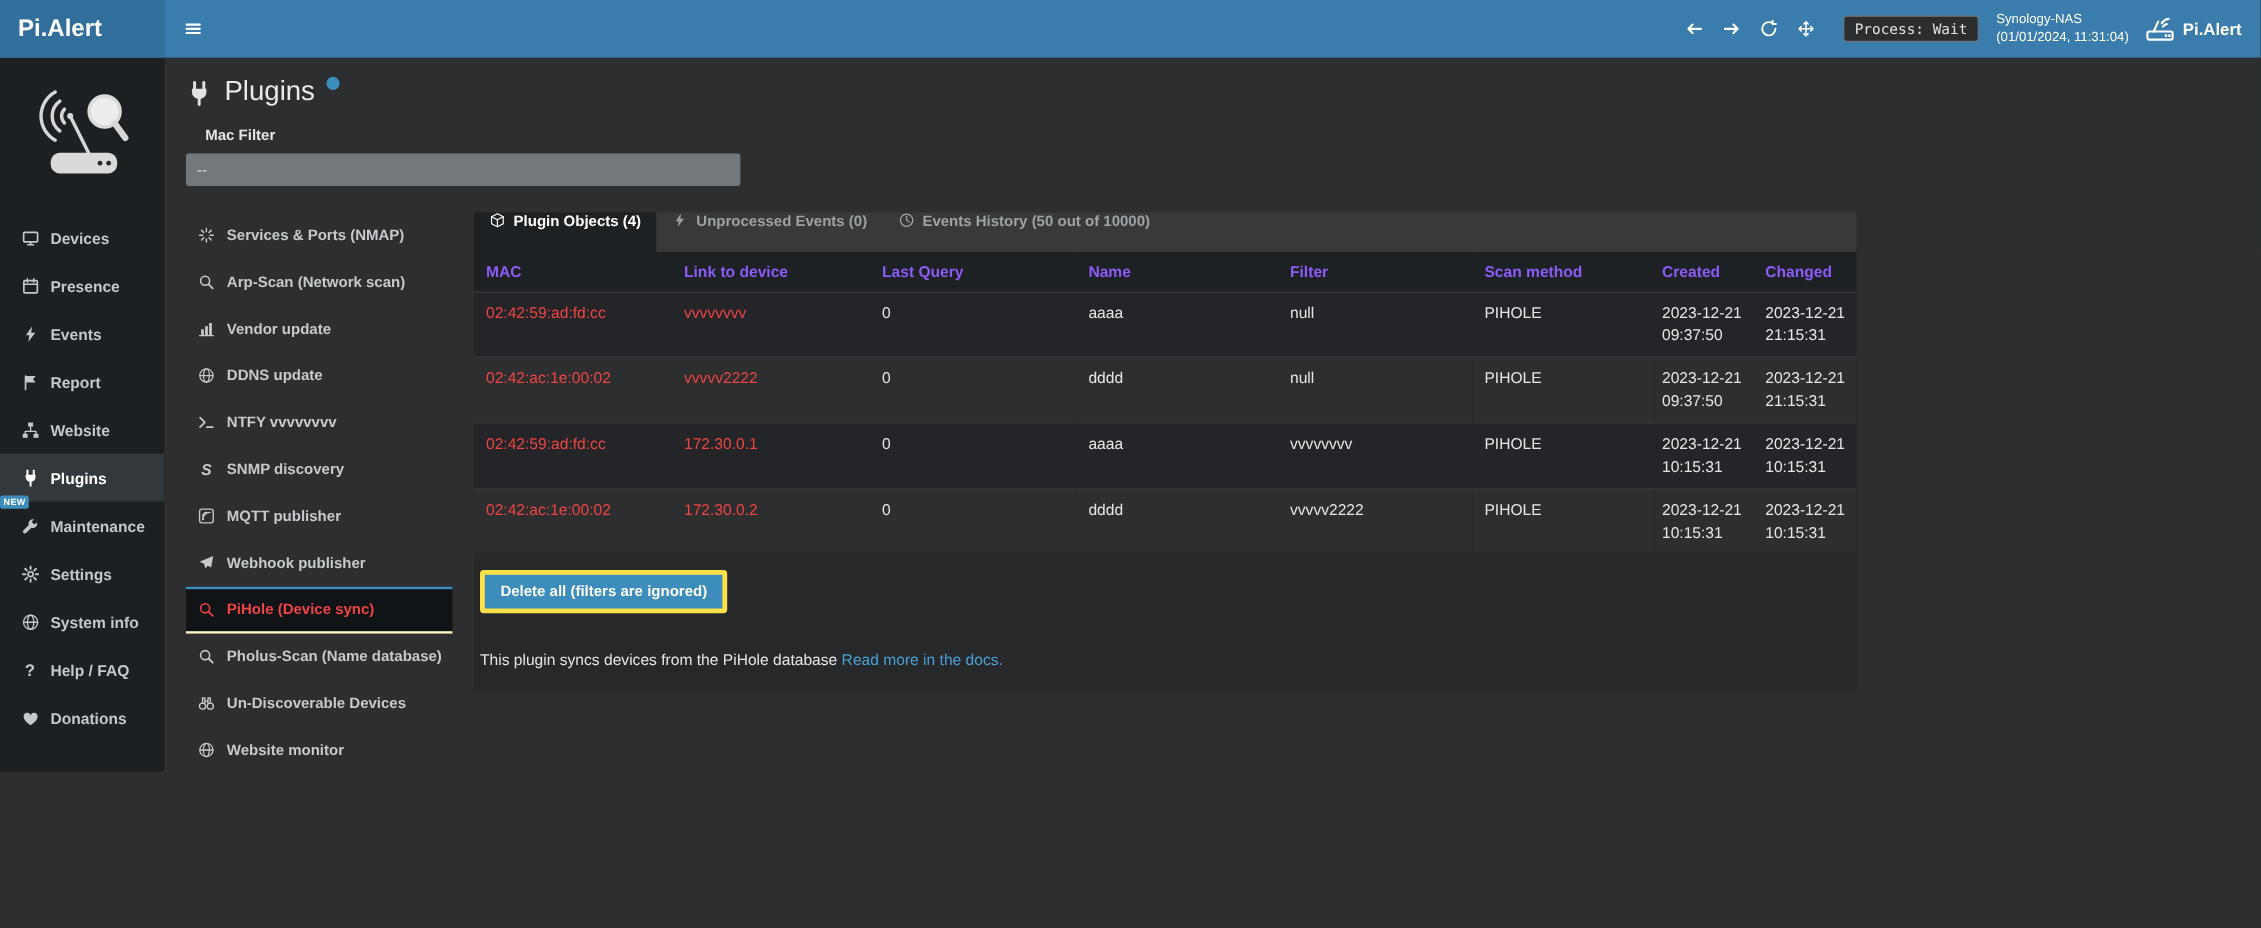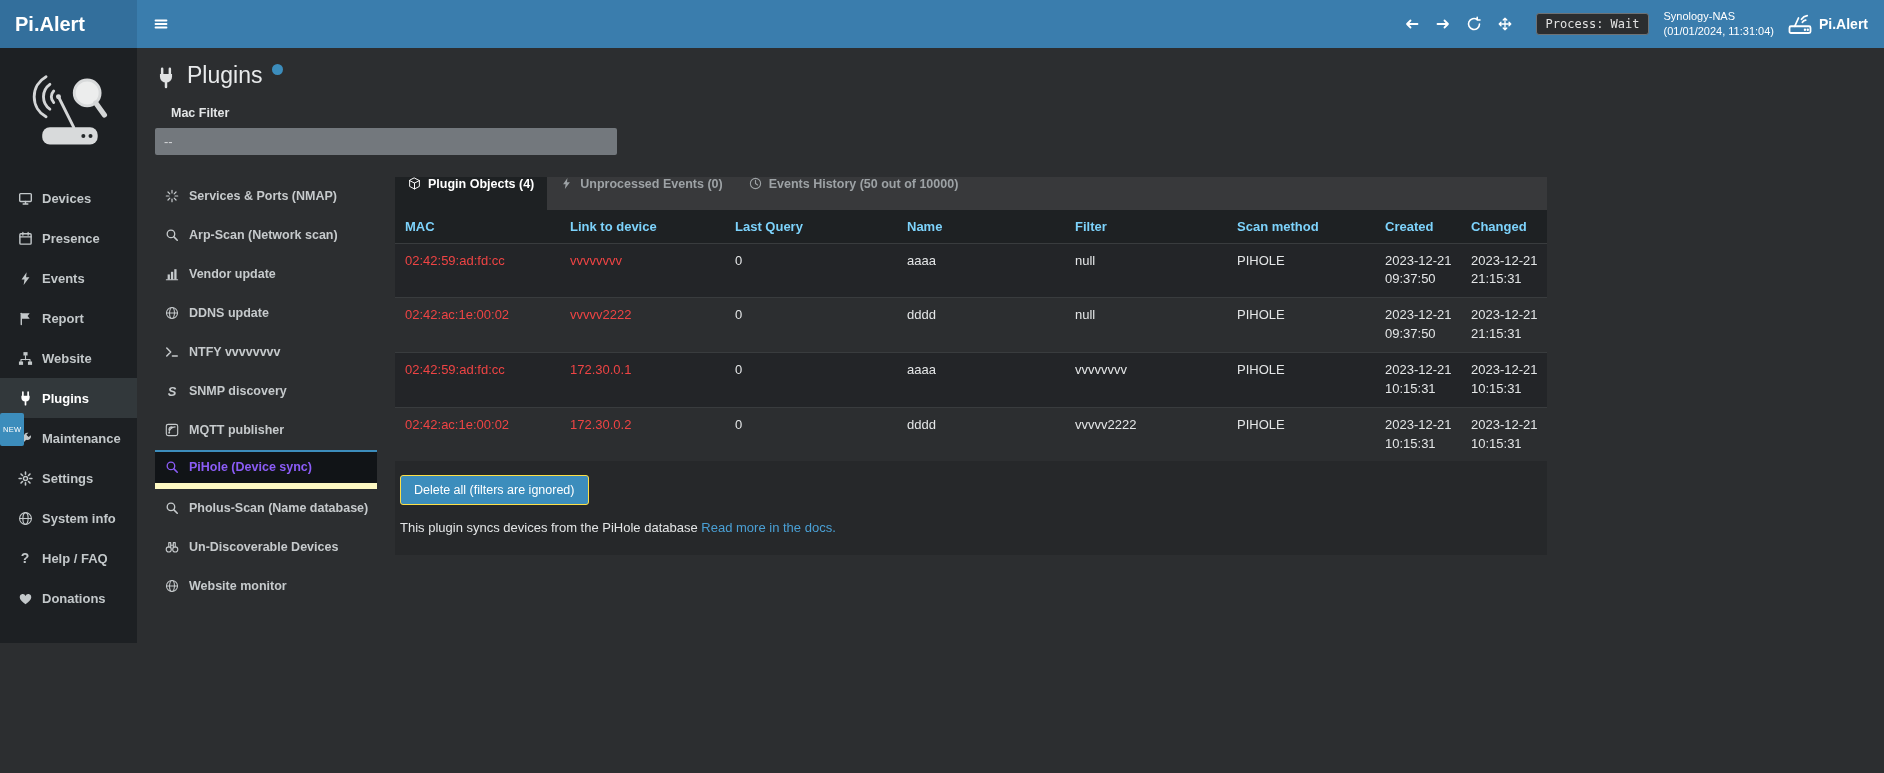--- a/index.html
+++ b/index.html
@@ -74,7 +74,7 @@
 
   .pane{background:#26282a;padding-bottom:14px}
   table{width:100%;border-collapse:collapse;table-layout:fixed;font-size:13px}
-  th{background:#1e2123;color:#7dd3fc;text-align:left;font-weight:bold;padding:9px 10px;
+  th{background:#1e2123;color:#8b5cf6;text-align:left;font-weight:bold;padding:9px 10px;
      white-space:nowrap}
   td{padding:8px 10px;border-top:1px solid #393c3e;color:#e4e6e7;vertical-align:top;
      line-height:1.45;overflow-wrap:break-word}

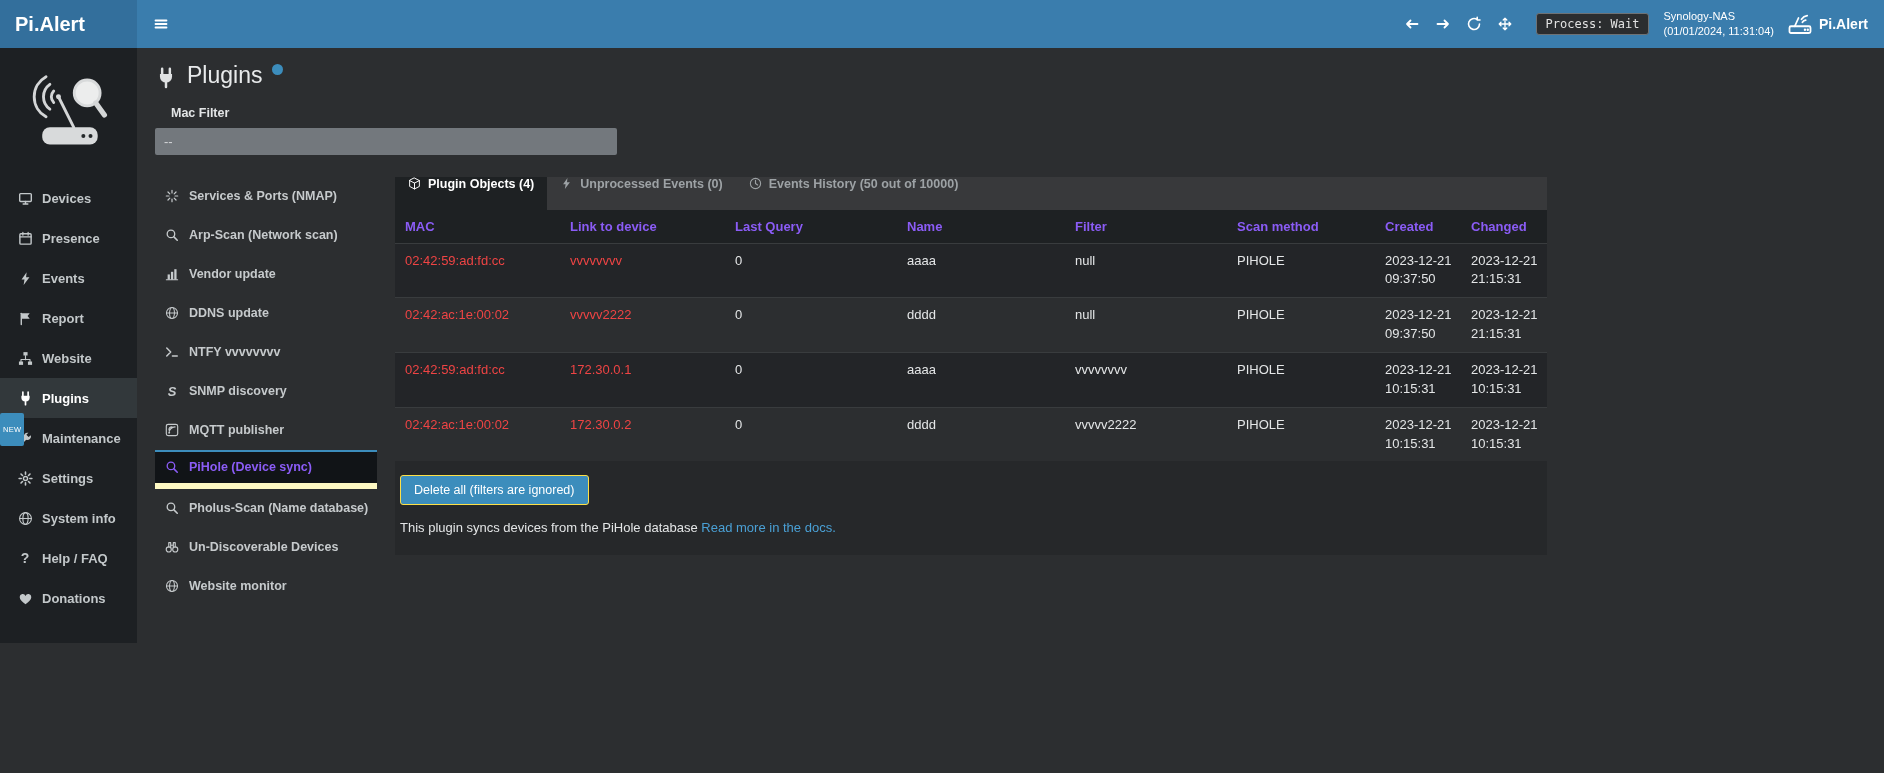--- a/index.html
+++ b/index.html
@@ -39,7 +39,7 @@
   .side-item .icn svg{width:15px;height:15px}
   .side-item.active{background:#32383b;color:#fff}
   .newb{position:absolute;left:0;top:-5px;background:#3c8dbc;color:#fff;font-size:7.5px;
-        font-weight:normal;padding:12px 3px;border-radius:2px;letter-spacing:.3px}
+        font-weight:bold;padding:1px 3px;border-radius:2px;letter-spacing:.3px}
 
   
   .main{position:absolute;top:48px;left:137px;right:0;padding:14px 0 0 18px}

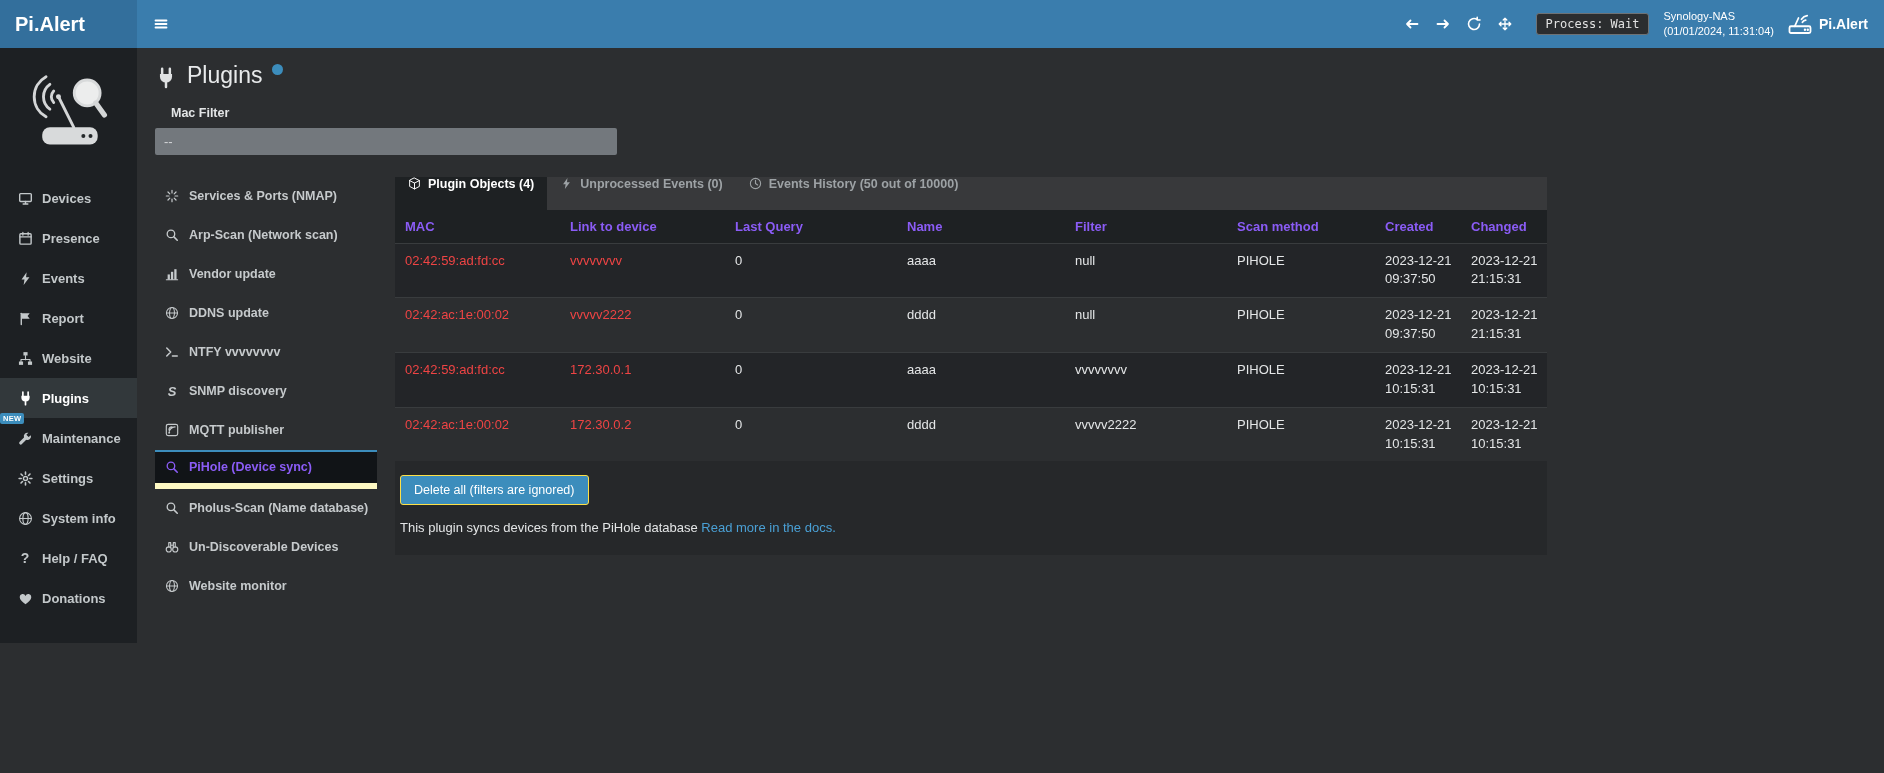--- a/index.html
+++ b/index.html
@@ -350,6 +350,14 @@
             </svg>
           </span>
           <span class="lbl">MQTT publisher</span>
+        </div>
+        <div class="pnav-item">
+          <span class="icn">
+            <svg viewBox="0 0 16 16" fill="none" stroke="currentColor" stroke-width="1.5" stroke-linecap="round" stroke-linejoin="round">
+              <path d="M14.5 1.5 1.5 7l4.2 1.8L7 13.5l2.3-2.6 3.2 1.6z" fill="currentColor" stroke="none"></path>
+            </svg>
+          </span>
+          <span class="lbl">Webhook publisher</span>
         </div>
         <div class="pnav-item active">
           <span class="icn">

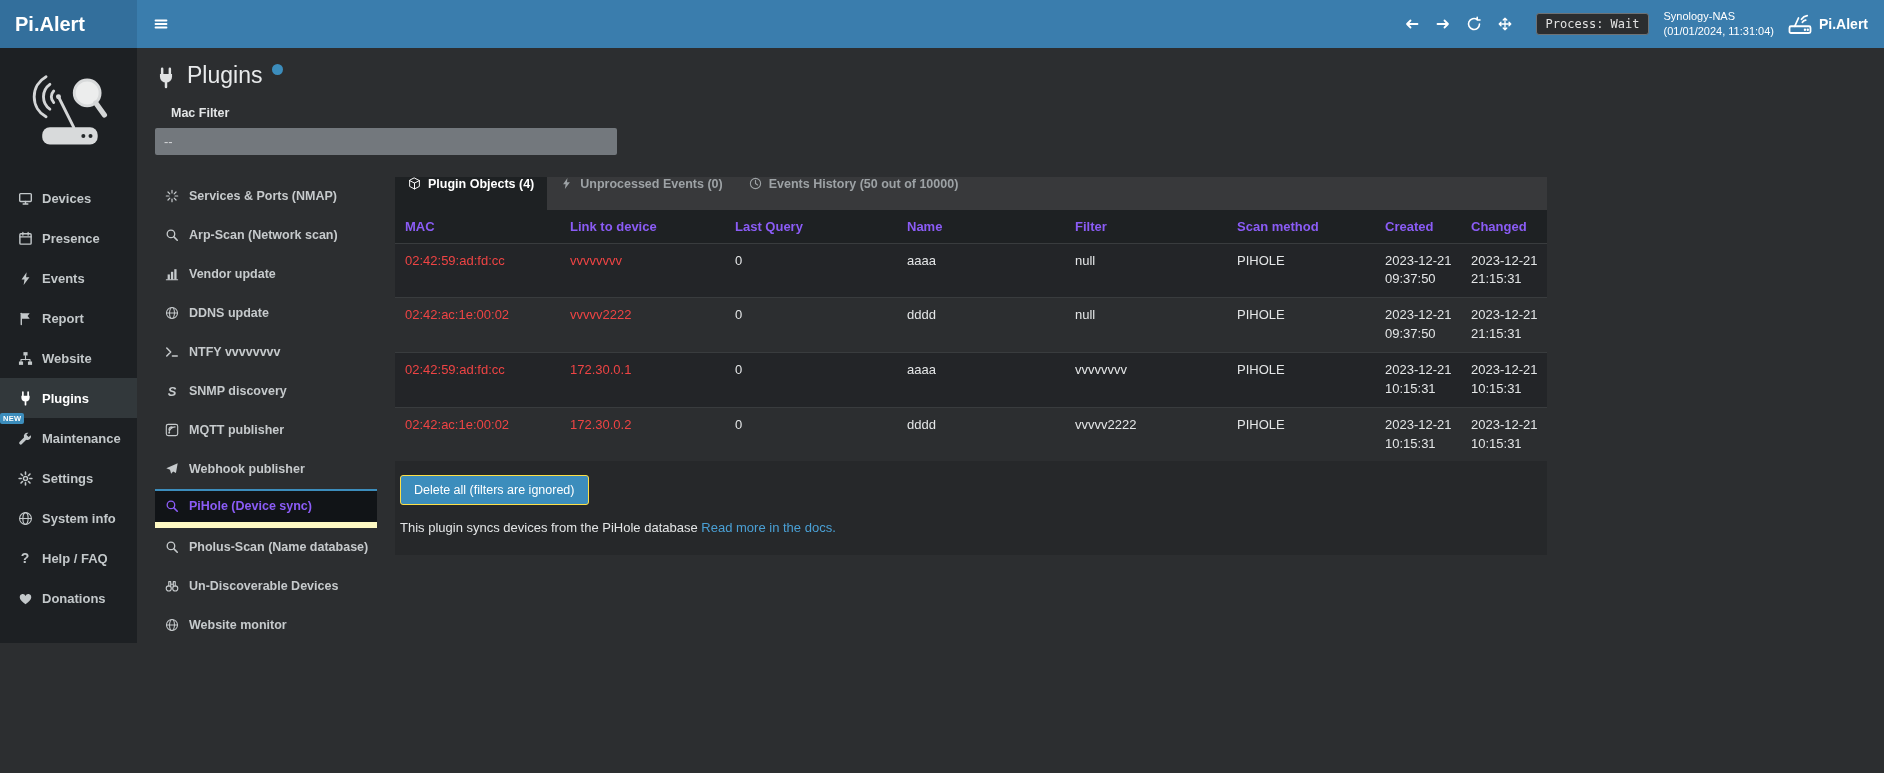--- a/index.html
+++ b/index.html
@@ -84,8 +84,8 @@
   th.num{padding:9px 6px}
   td.num{padding:8px 6px}
   .cell-link{color:#ef4444;text-decoration:none;cursor:pointer}
-  .delete-btn{margin:14px 0 0 5px;background:#3c8dbc;color:#fff;border:1px solid #fde047;
-              border-radius:3px;padding:7px 13px;font-size:12.5px;font-weight:normal;
+  .delete-btn{margin:14px 0 16px 5px;background:#3c8dbc;color:#fff;border:4px solid #fde047;
+              border-radius:3px;padding:7px 13px;font-size:12.5px;font-weight:bold;
               font-family:inherit;cursor:pointer}
   .note{margin:15px 0 0 5px;font-size:13px;color:#e3e5e6;padding-bottom:6px}
   .note a{color:#4aa0d5;text-decoration:none;cursor:pointer}

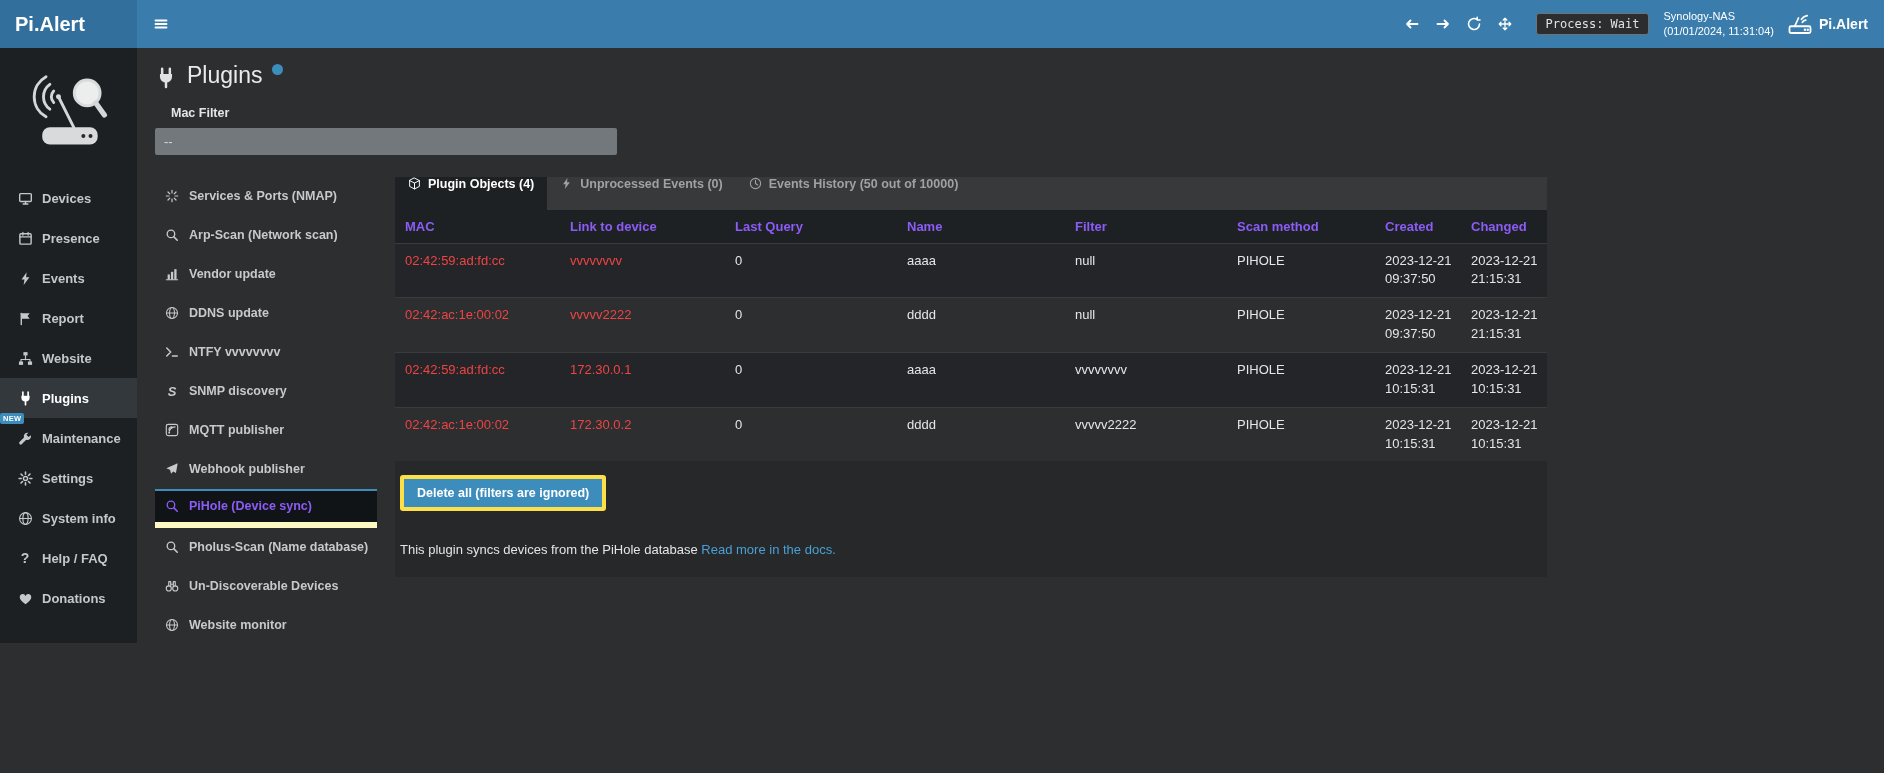--- a/index.html
+++ b/index.html
@@ -61,7 +61,7 @@
   .pnav-item .icn{width:16px;display:flex;justify-content:center}
   .pnav-item .icn svg{width:14px;height:14px}
   .pnav-item.active{background:#111417;border-top:2px solid #3c8dbc;
-                    border-bottom:6px solid #fef9c3;color:#8b5cf6}
+                    border-bottom:2px solid #fef9c3;color:#ef4444}
   .sglyph{font-weight:bold;font-style:italic;font-size:13px}
   .qglyph{font-weight:bold;font-size:14px}
 

